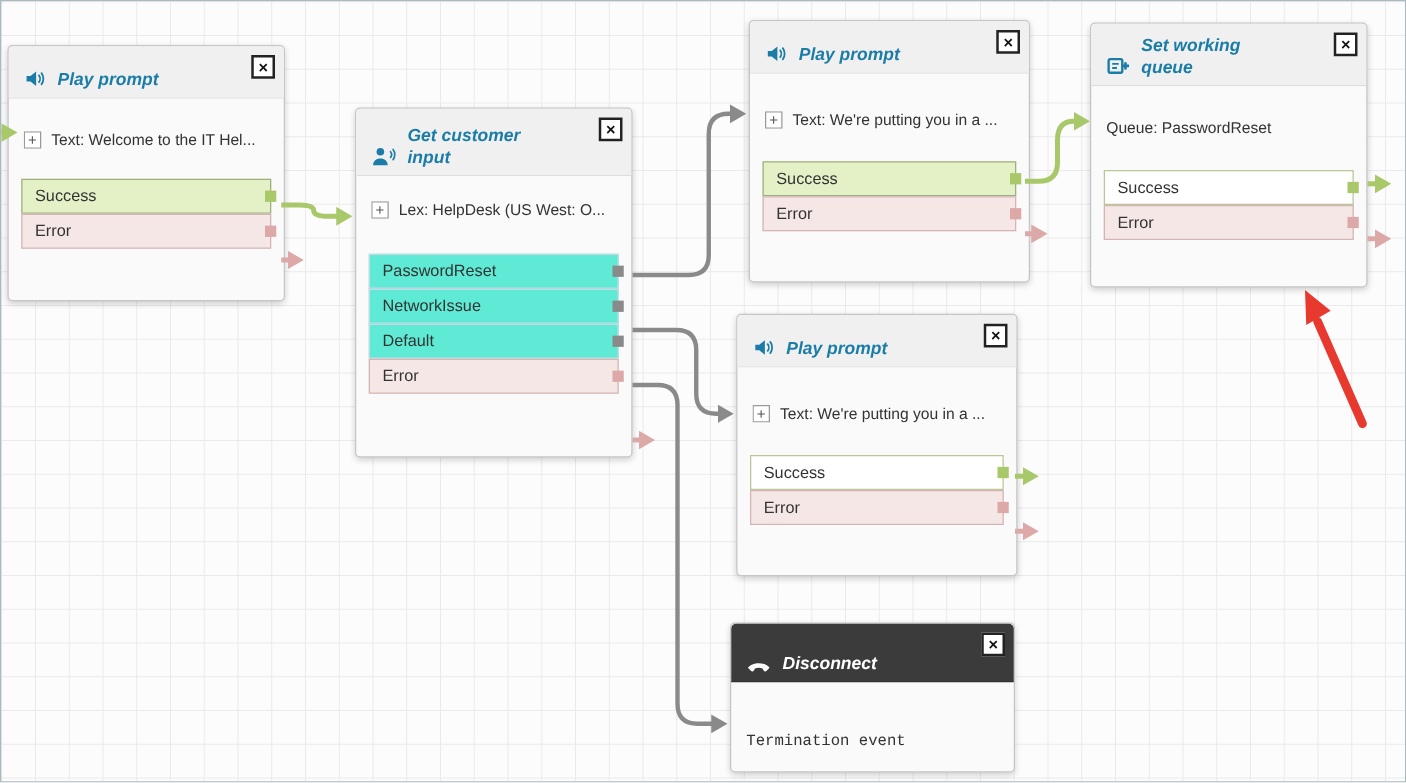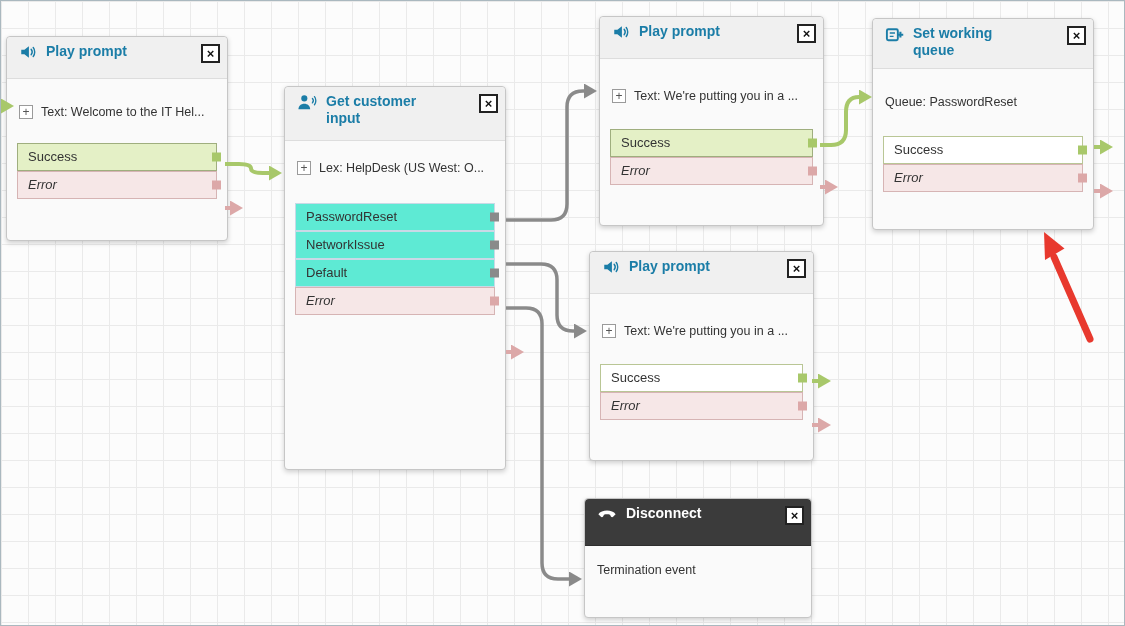--- a/index.html
+++ b/index.html
@@ -28,13 +28,14 @@
   }
   .block-header {
     display: flex;
-    align-items: flex-start;
+    align-items: flex-end;
     gap: 9px;
     padding: 6px 32px 6px 12px;
     background: #f0f0f0;
     border-bottom: 1px solid #ddd;
     border-radius: 4px 4px 0 0;
     min-height: 42px;
+    font-style: italic;
   }
   .block-title {
     color: #1b7da7;

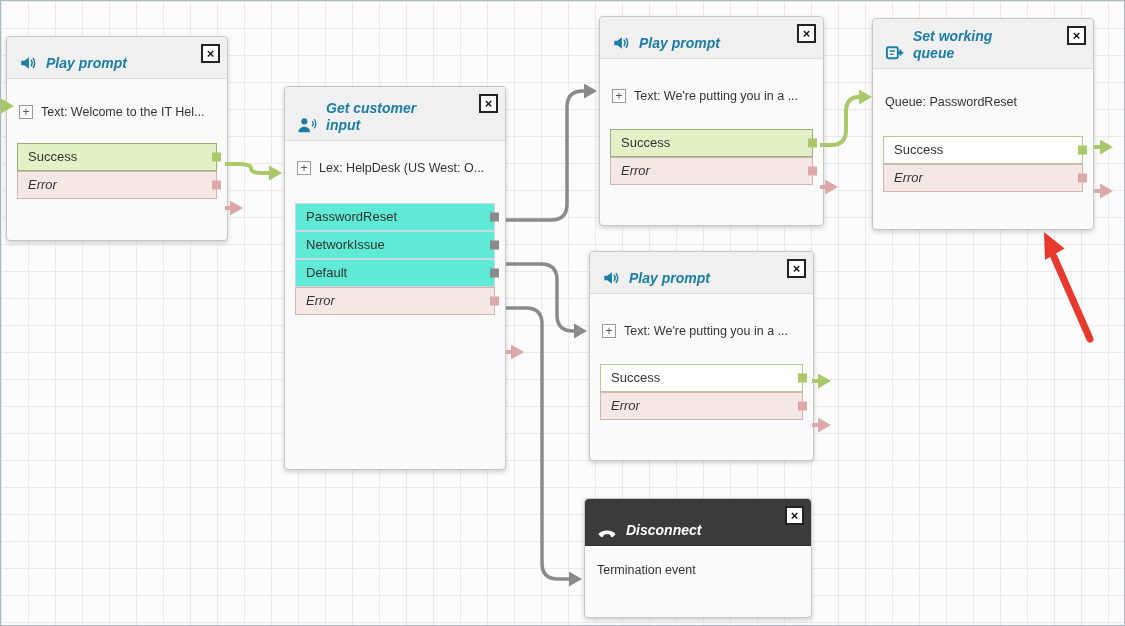--- a/index.html
+++ b/index.html
@@ -153,7 +153,7 @@
     <div class="output out-error"><span>Error</span></div>
   </div>
 
-  <div class="block b2 two-line" style="left:283px; top:85px; width:222px; height:384px;">
+  <div class="block b2 two-line" style="left:283px; top:85px; width:222px; height:280px;">
     <div class="block-header">
       <svg width="20" height="18" viewBox="0 0 22 20">
         <circle cx="8" cy="6" r="3.4" fill="#1b7da7"></circle>

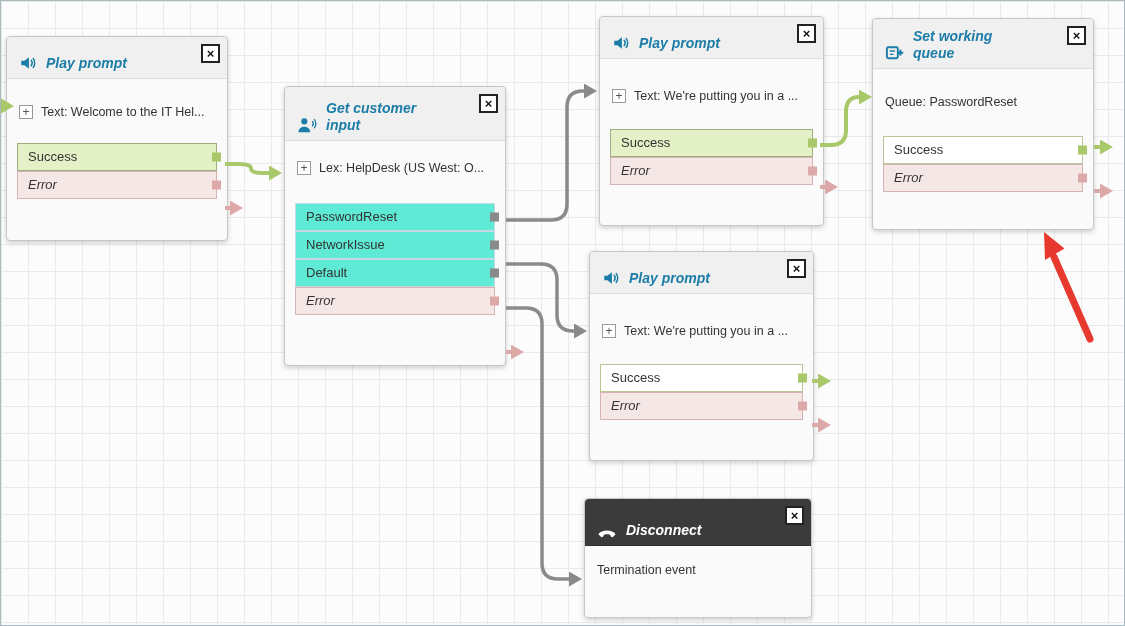--- a/index.html
+++ b/index.html
@@ -111,7 +111,7 @@
   .out-success-filled { background: #e4f0c6; border-color: #9fae7e; }
   .out-success-filled::after, .out-success::after { background: #a8c86a; }
   .out-success { border-color: #b9c695; }
-  .out-error { background: #f6e7e7; border-color: #d6b4b4; font-style: italic; }
+  .out-error { background: #f6e7e7; border-color: #d6b4b4; }
   .out-error::after { background: #dca8a8; }
   .out-intent { background: #5eead4; border-color: #c8d9e6; }
 

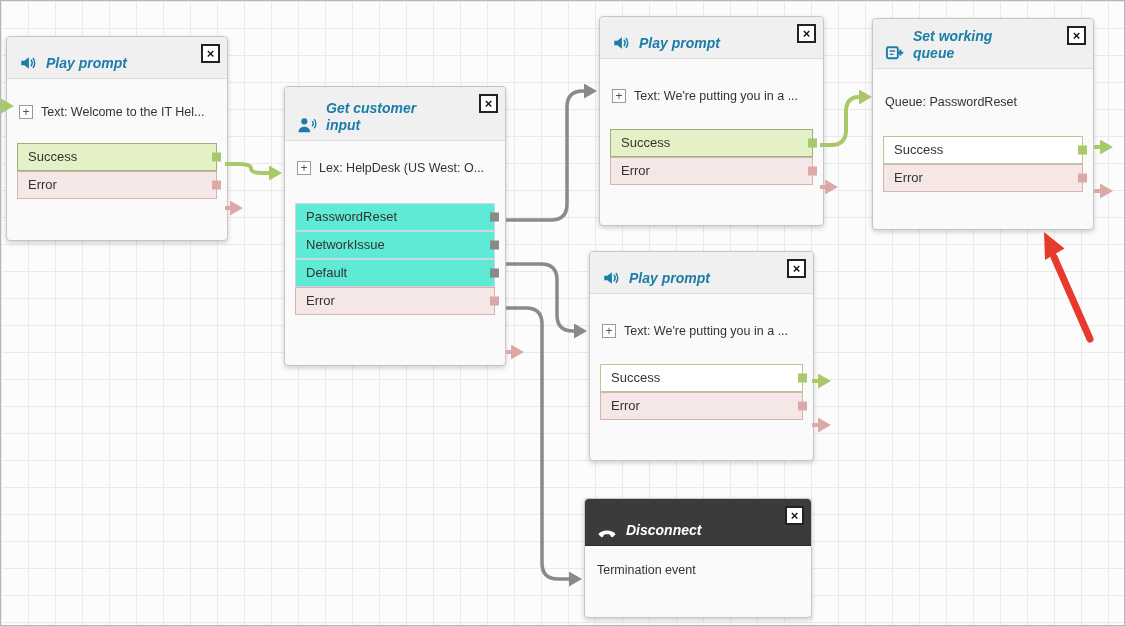--- a/index.html
+++ b/index.html
@@ -121,7 +121,7 @@
   .b3 .param { margin-top: 30px; } .b3 .output.first { margin-top: 26px; }
   .b4 .block-header { min-height: 50px; } .b4 .param { } .b4 .output.first { margin-top: 27px; }
   .b5 .param { margin-top: 30px; } .b5 .output.first { margin-top: 26px; }
-  .b6 .block-header { min-height: 47px; } .b6 .param { margin-top: 17px; }
+  .b6 .block-header { min-height: 47px; } .b6 .param { margin-top: 40px; font-family: Liberation Mono, monospace; }
 
   .wires {
     position: absolute;

